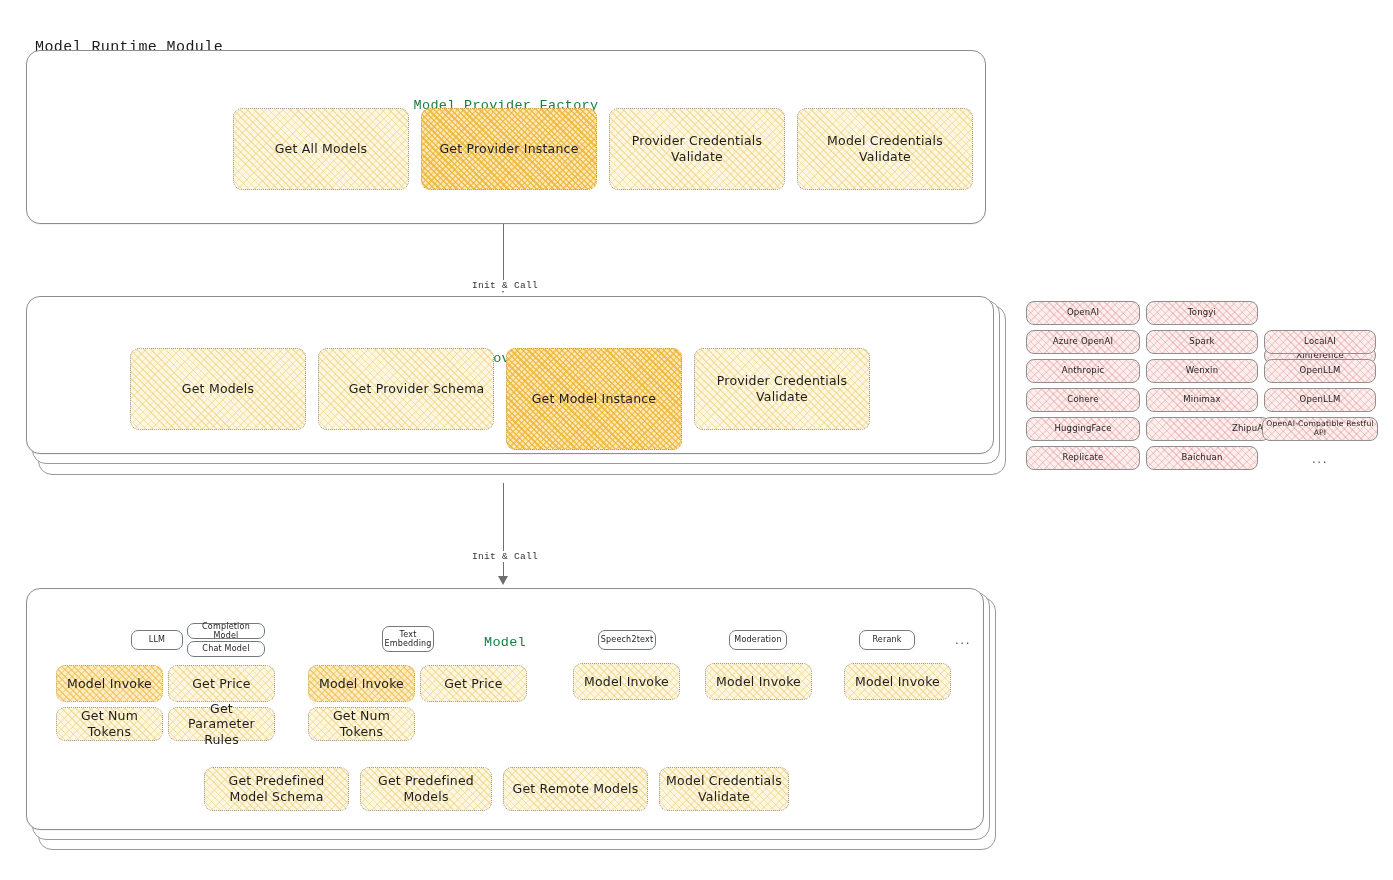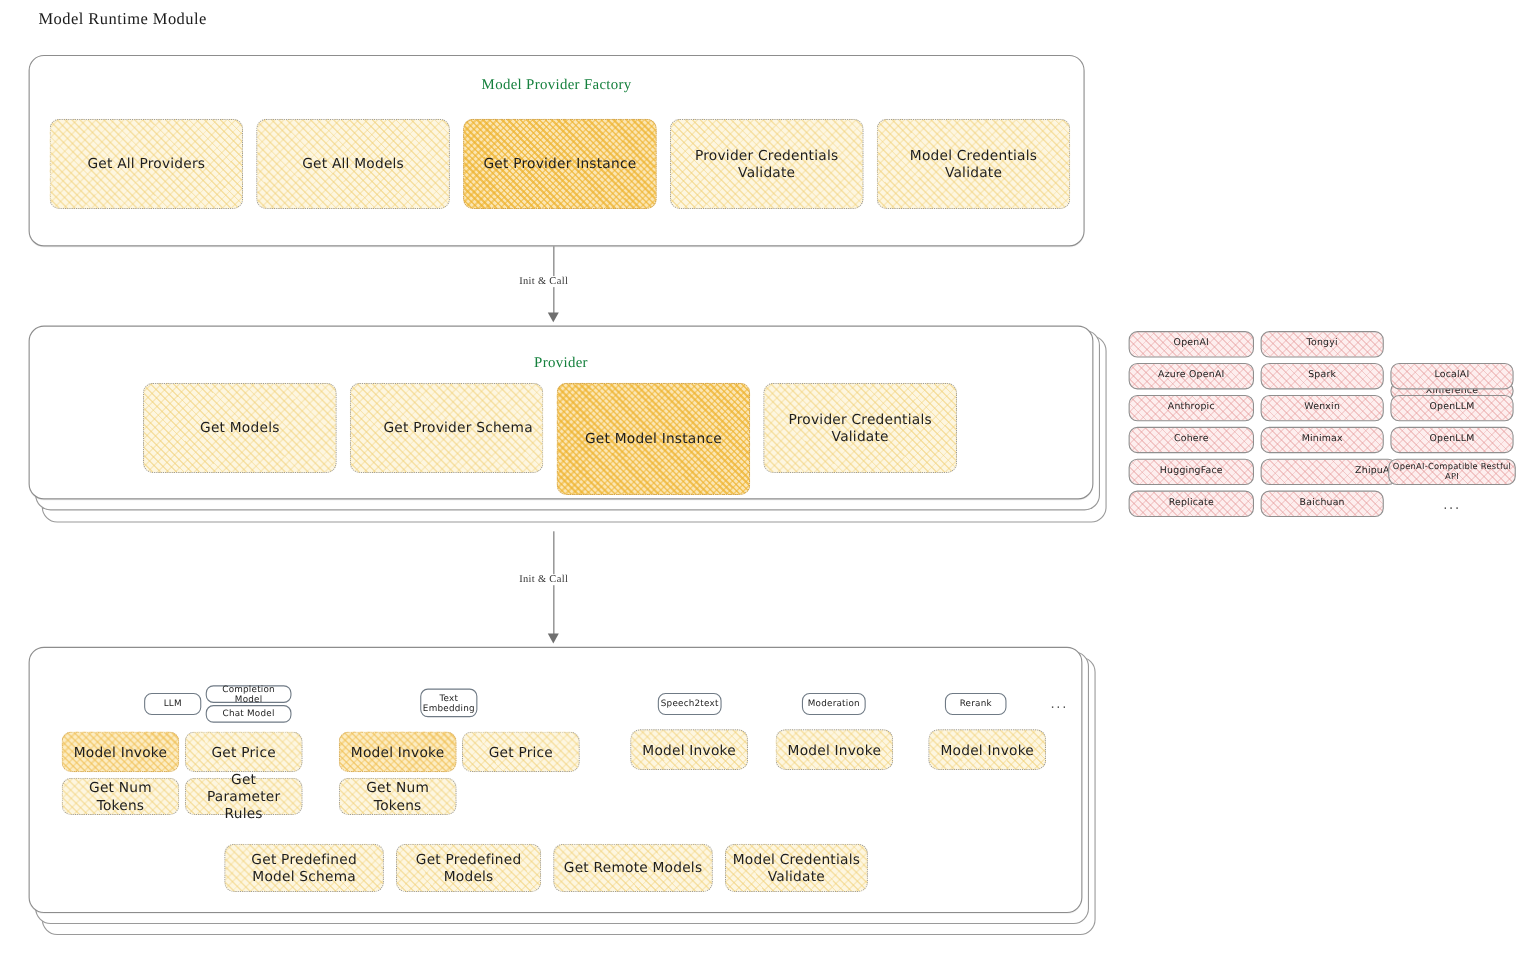--- a/index.html
+++ b/index.html
@@ -8,7 +8,7 @@
     font-family:"DejaVu Sans",sans-serif;
     color:#1e1e1e;position:relative;overflow:hidden;
   }
-  .hand{font-family:Liberation Serif, serif;}
+  .hand{font-family:Liberation Mono, monospace;margin-top:29px;}
 
   
   #page-title{

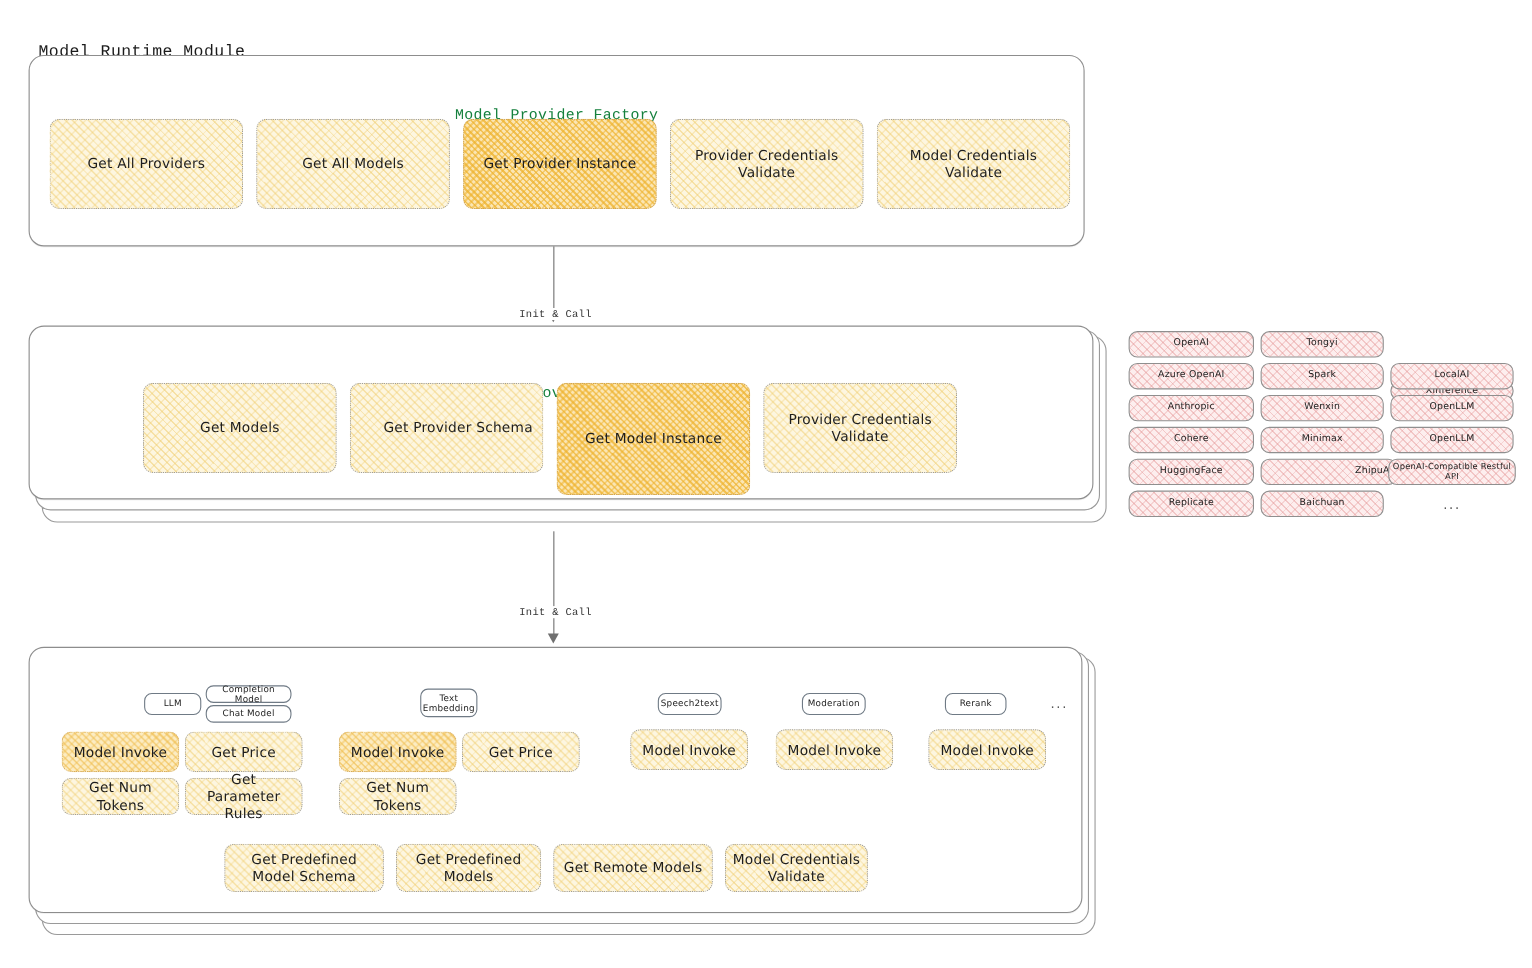--- a/index.html
+++ b/index.html
@@ -119,9 +119,6 @@
 <div class="panel" style="left:26px;top:50px;width:958px;height:172px;">
   <div class="panel-title hand" style="top:18px;">Model Provider Factory</div>
 
-  <div class="box fill-light" style="left:18px;top:57px;width:176px;height:82px;">
-    <span>Get All Providers</span>
-  </div>
   <div class="box fill-dark" style="left:394px;top:57px;width:176px;height:82px;">
     <span>Get Provider Instance</span>
   </div>

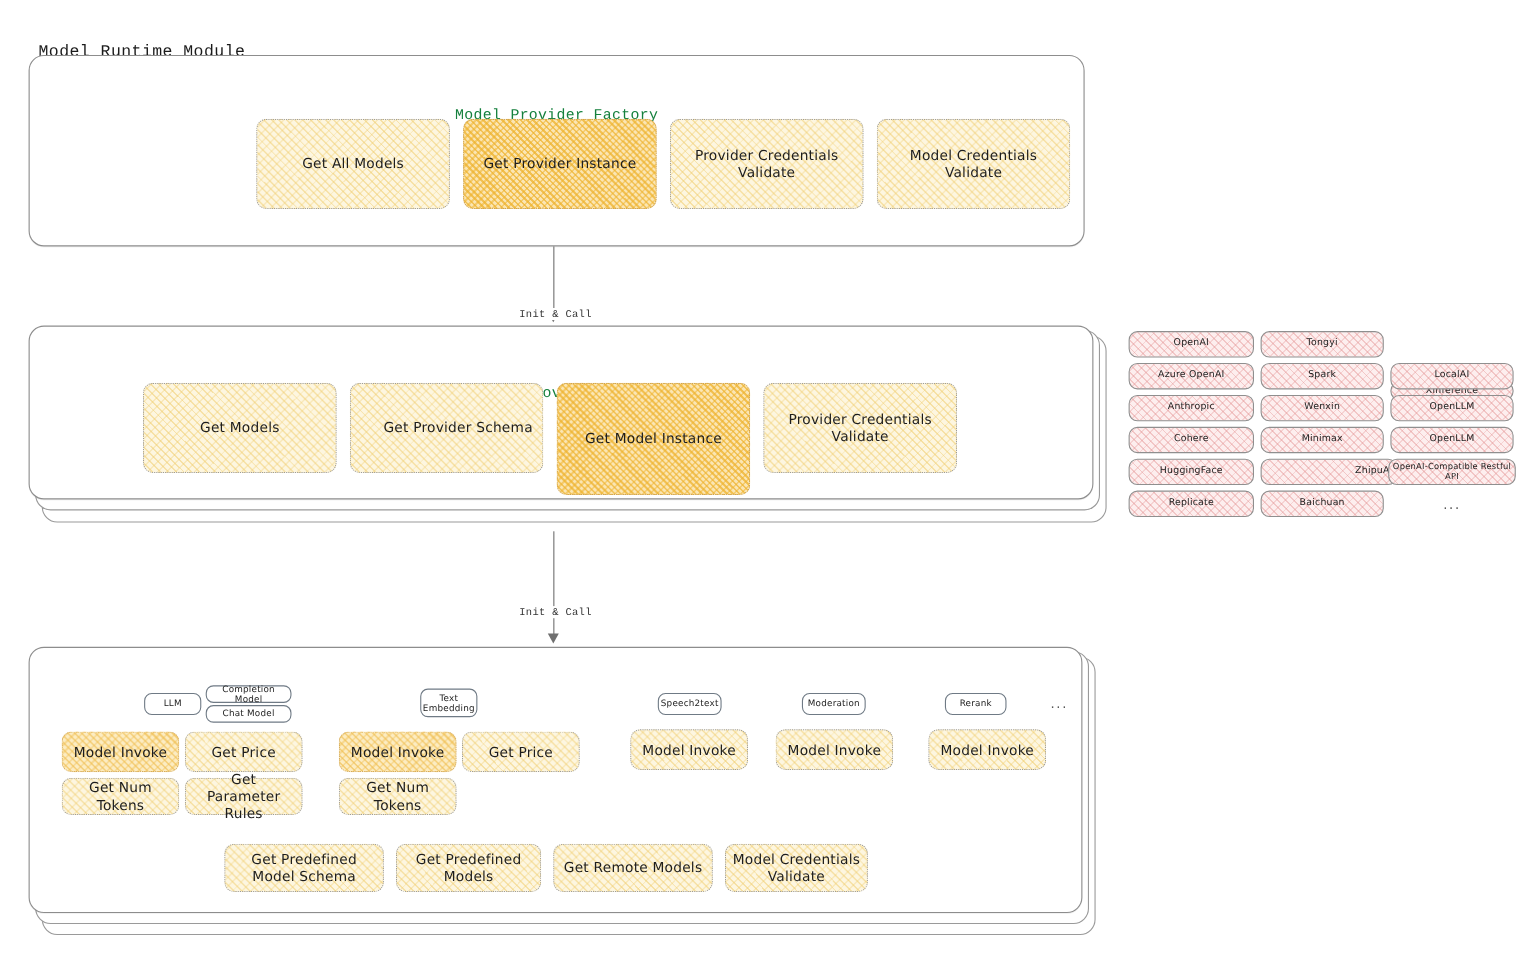--- a/index.html
+++ b/index.html
@@ -223,6 +223,7 @@
 <div class="deck" style="left:32px;top:592px;width:956px;height:246px;"></div>
 
 <div class="panel" style="left:26px;top:588px;width:956px;height:240px;">
+  <div class="panel-title hand" style="top:17px;">Model</div>
 
   <div class="badge fill-blue" style="left:104px;top:41px;width:52px;height:20px;">
     <span>LLM</span>

